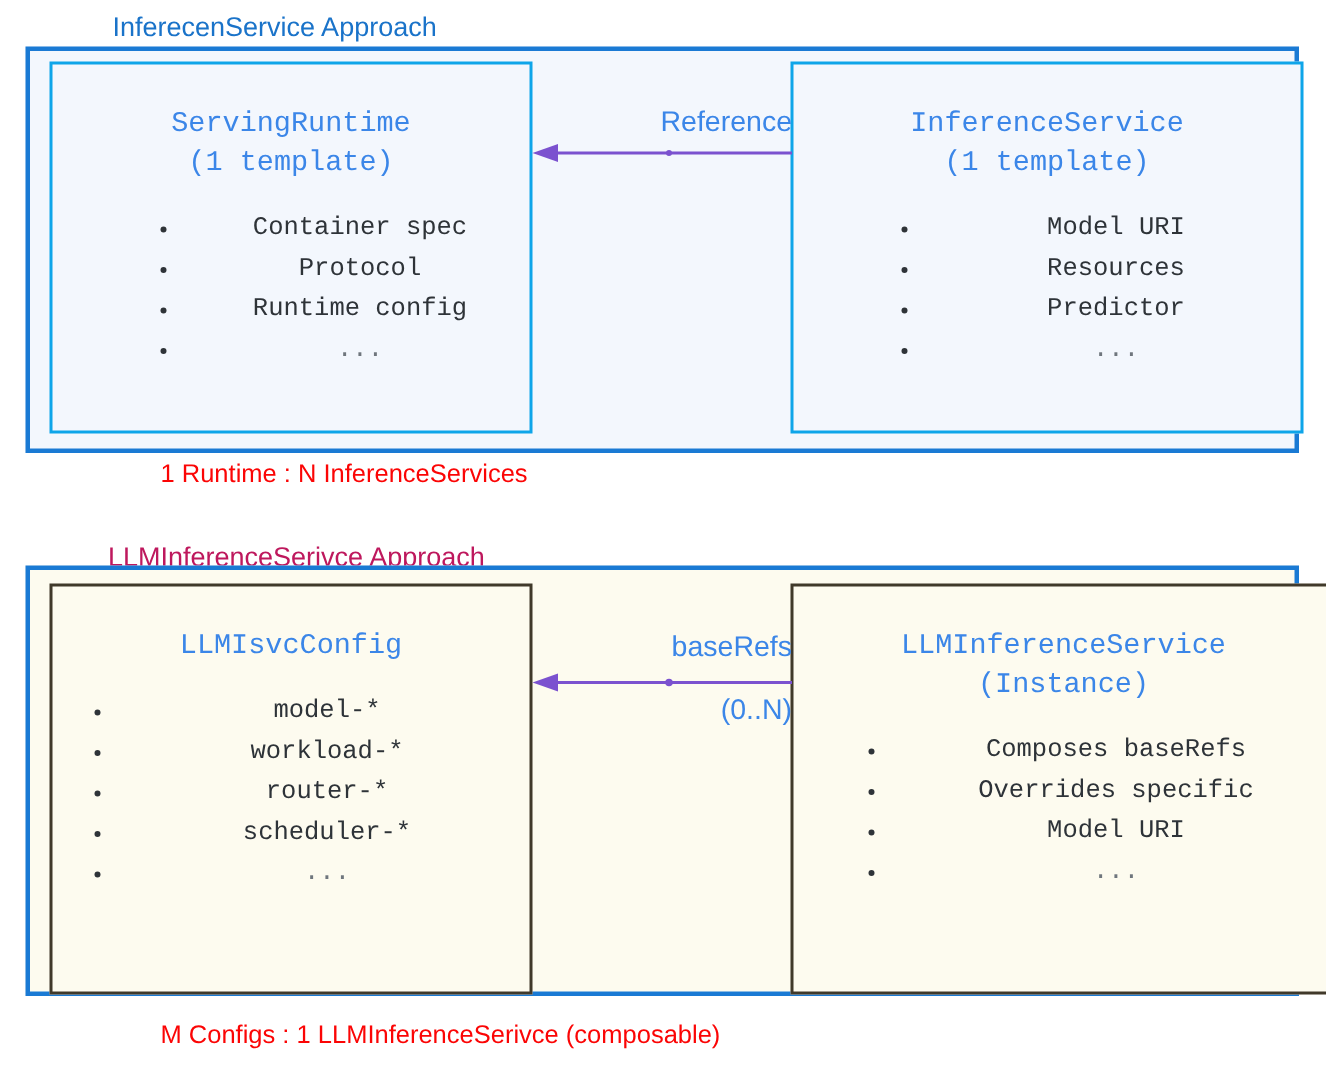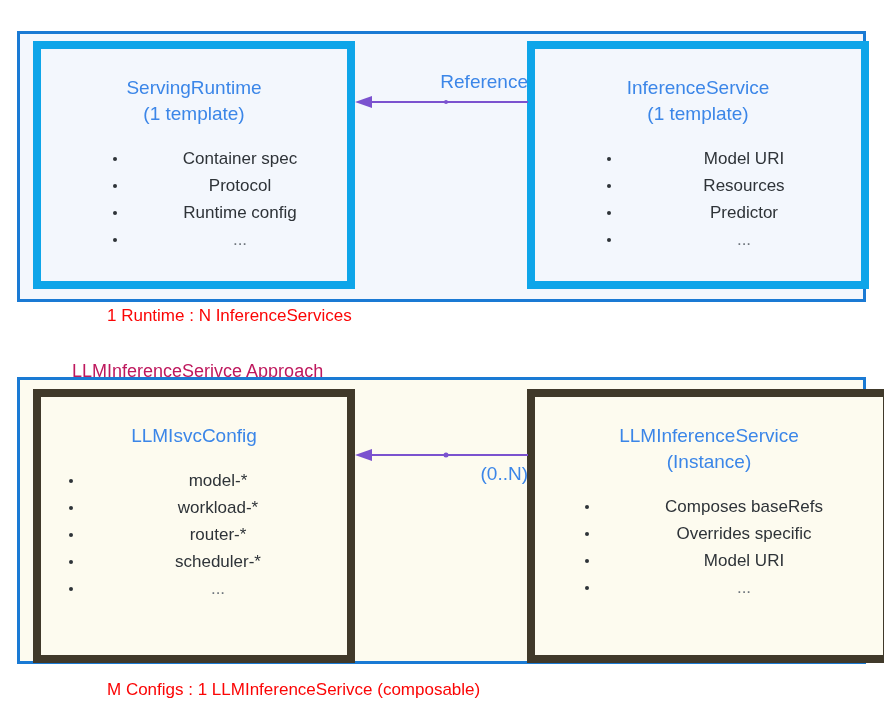--- a/index.html
+++ b/index.html
@@ -162,6 +162,7 @@
 
 <div class="diagram">
 
+  <div class="section-title top">InferecenService Approach</div>
 
   <div class="panel top"></div>
 

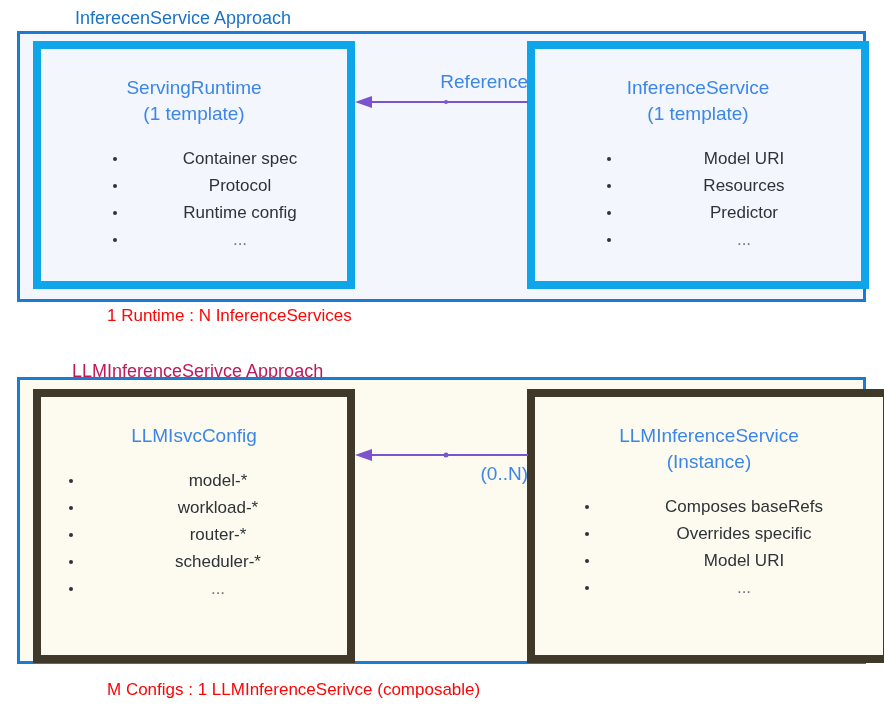--- a/index.html
+++ b/index.html
@@ -66,7 +66,8 @@
   .card {
     position: absolute;
     box-sizing: border-box;
-    border: 8px solid #0ea5e9;
+    border: 2px solid #0ea5e9;
+    font-family: Liberation Mono, monospace;
   }
   .card.tl { left: 33px; top: 41px;  width: 322px; height: 248px; background: #f3f7fd; }
   .card.tr { left: 527px; top: 41px; width: 342px; height: 248px; background: #f3f7fd; }

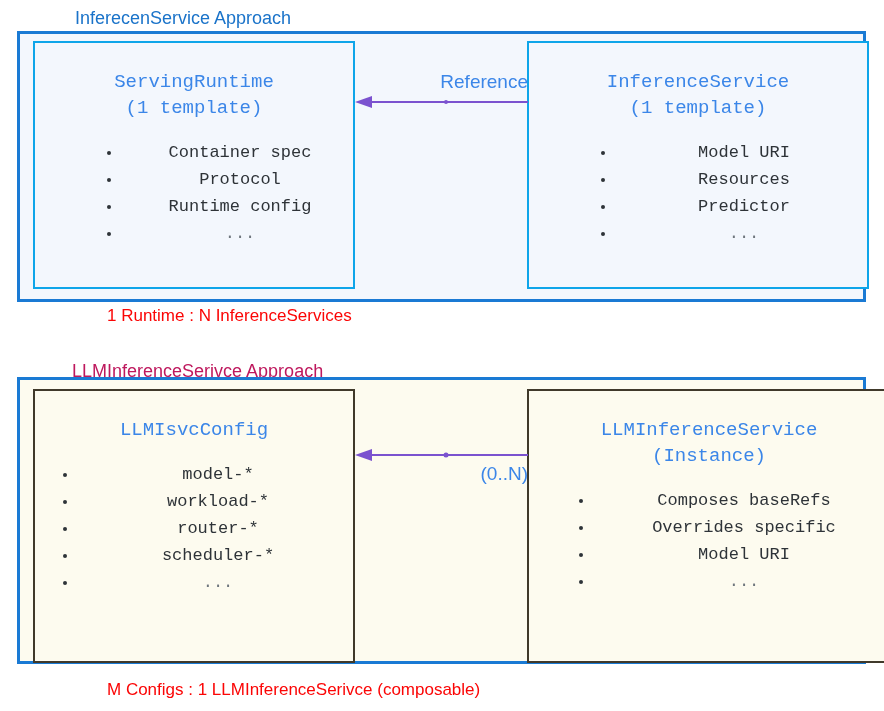--- a/index.html
+++ b/index.html
@@ -227,6 +227,7 @@
   </div>
 
   <div class="arrow-wrap bottom">
+    <div class="arrow-label above">baseRefs</div>
     <svg class="arrow-svg" viewBox="0 0 174 14">
       <line x1="16" y1="7" x2="174" y2="7" stroke="#7b52cf" stroke-width="2"></line>
       <polygon points="1,7 18,1 18,13" fill="#7b52cf"></polygon>

